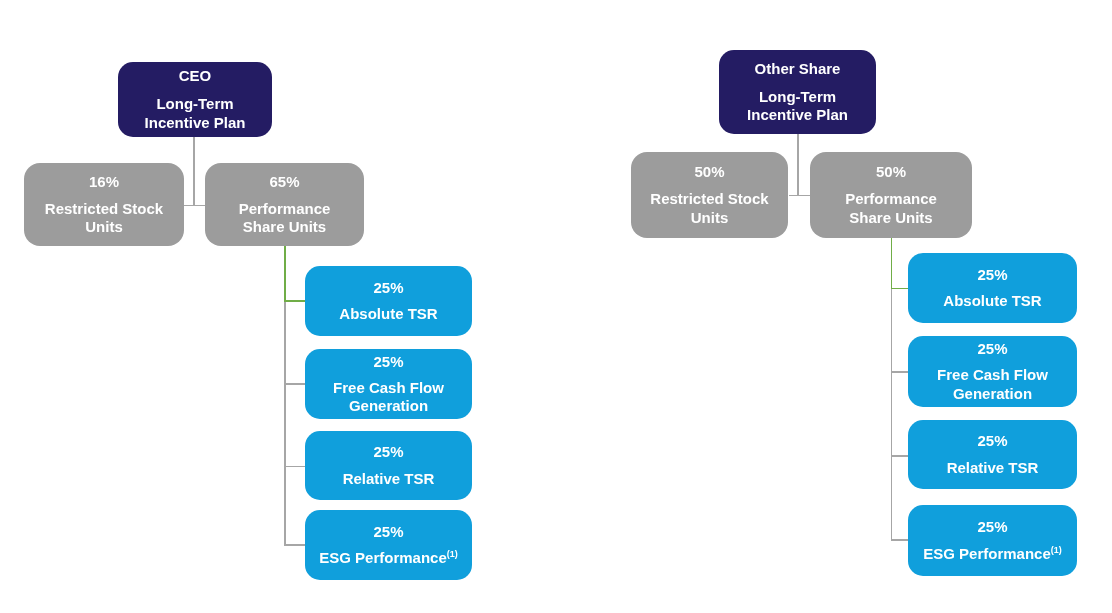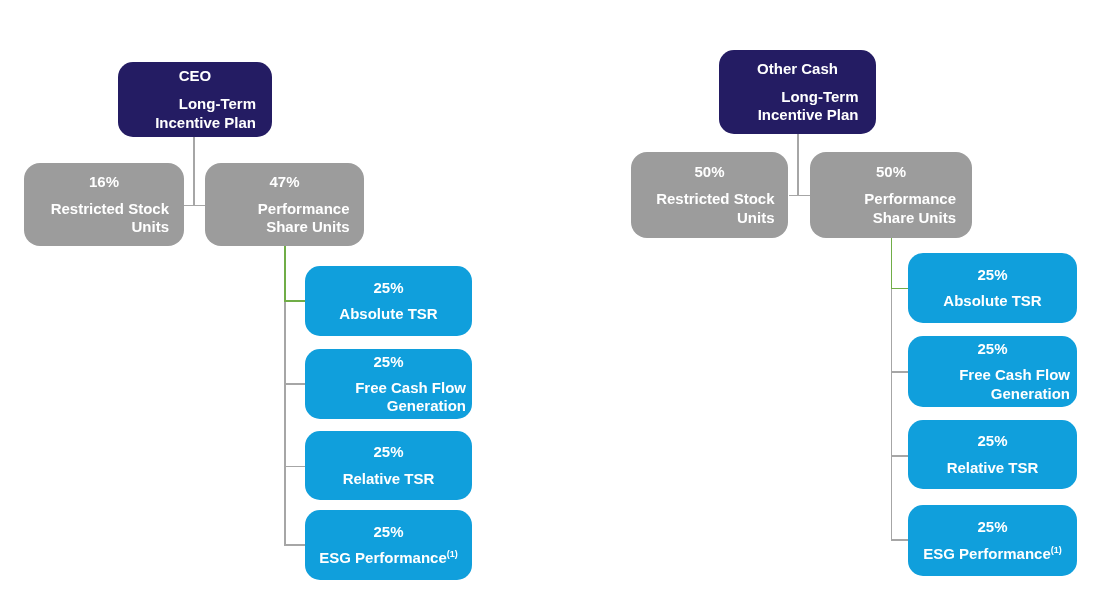--- a/index.html
+++ b/index.html
@@ -17,7 +17,7 @@
     flex-direction: column;
     align-items: center;
     justify-content: center;
-    text-align: right;
+    text-align: center;
     color: #ffffff;
     font-weight: bold;
     font-size: 15px;

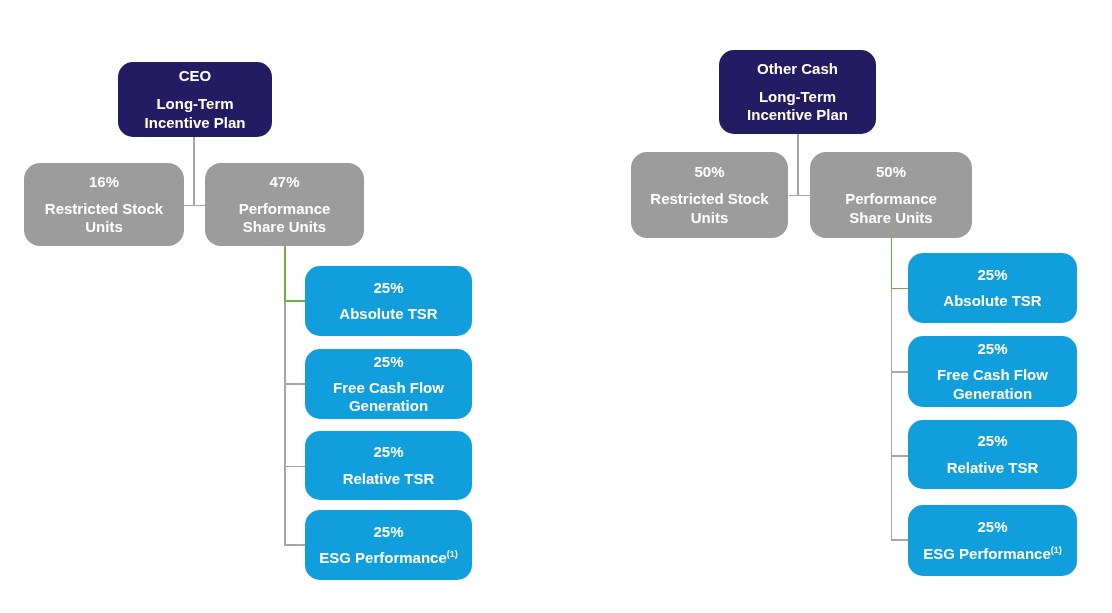--- a/index.html
+++ b/index.html
@@ -95,7 +95,7 @@
     <div class="line line-gray" style="left:890.5px;top:539px;width:18px;height:1.5px"></div>
 
     <div class="box navy" style="left:719px;top:50px;width:157px;height:84px">
-      <div>Other Cash</div>
+      <div>Other Share</div>
       <div class="root-subtitle">Long-Term Incentive Plan</div>
     </div>
 

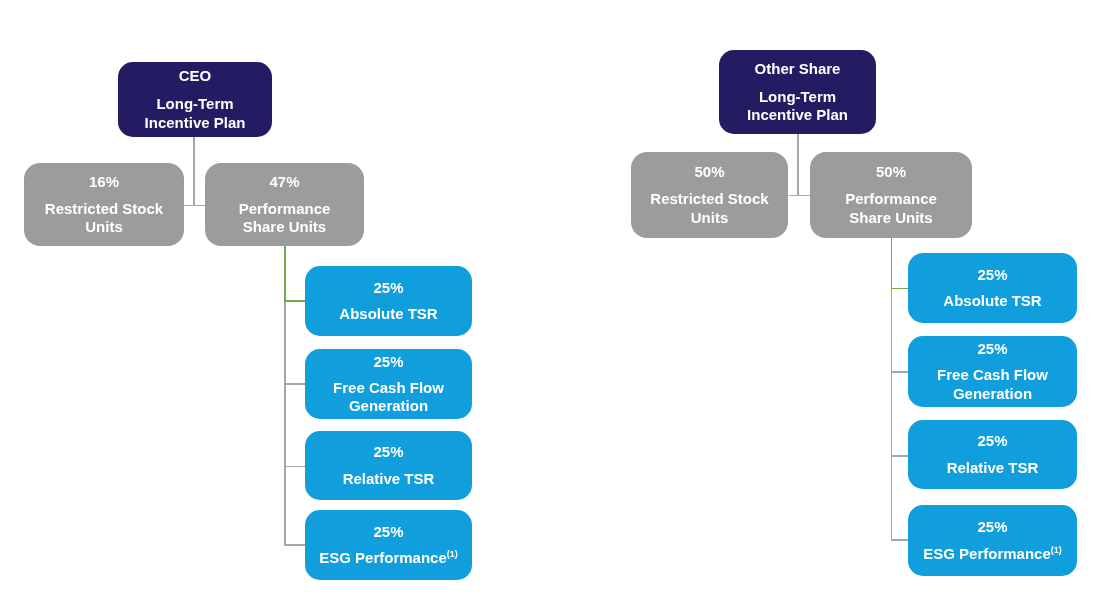--- a/index.html
+++ b/index.html
@@ -61,7 +61,7 @@
       <div class="label">Restricted Stock Units</div>
     </div>
     <div class="box grey" style="left:205px;top:163px;width:159px;height:83px">
-      <div>47%</div>
+      <div>65%</div>
       <div class="label">Performance Share Units</div>
     </div>
 

